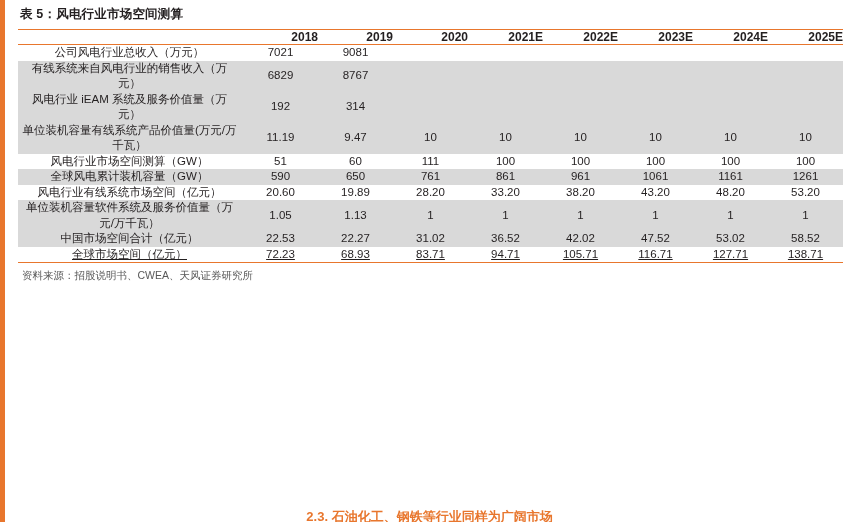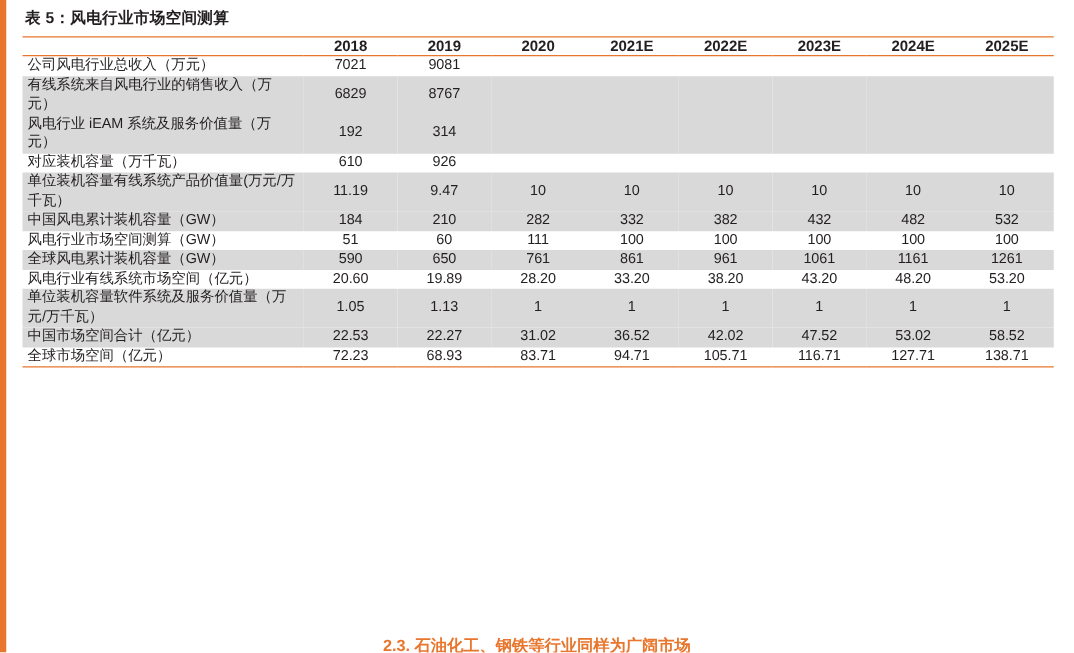--- a/index.html
+++ b/index.html
@@ -61,7 +61,7 @@
   thead th {
     font-size: 12px;
     font-weight: bold;
-    text-align: center;
+    text-align: right;
     padding: 7px 4px 7px 4px;
     border-bottom: 1.2px solid #e8762d;
     color: #231f20;

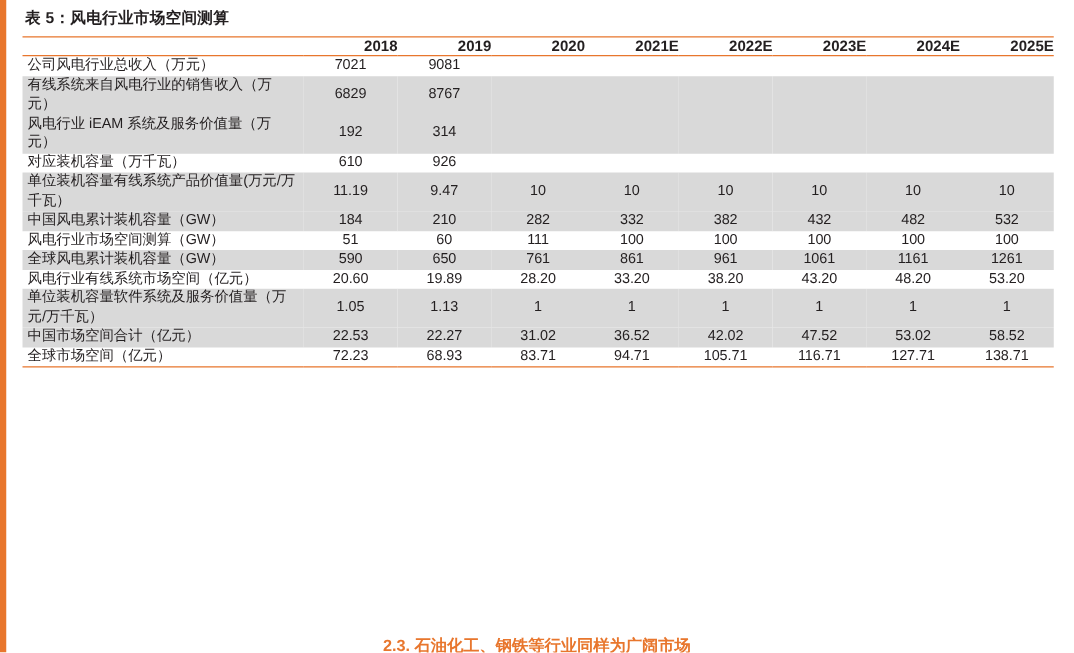--- a/index.html
+++ b/index.html
@@ -77,7 +77,7 @@
     color: #231f20;
   }
   tbody td.label {
-    text-align: left;
+    text-align: center;
     padding-left: 4px;
     padding-right: 6px;
   }

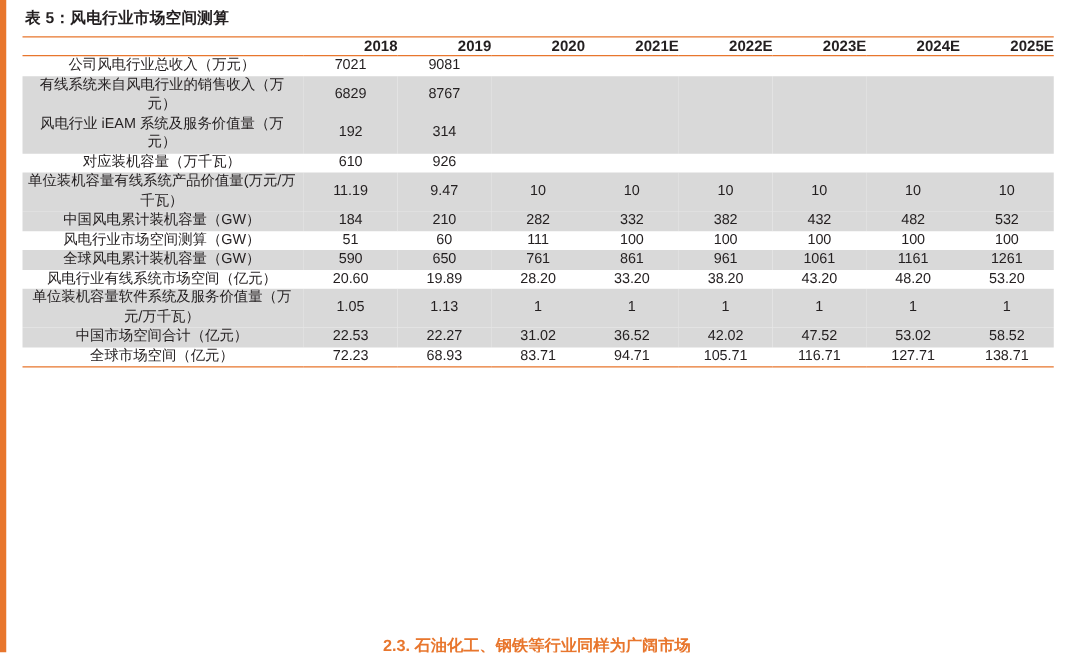--- a/index.html
+++ b/index.html
@@ -177,17 +177,6 @@
           <td></td>
           <td></td>
         </tr>
-        <tr>
-          <td class="label">对应装机容量（万千瓦）</td>
-          <td>610</td>
-          <td>926</td>
-          <td></td>
-          <td></td>
-          <td></td>
-          <td></td>
-          <td></td>
-          <td></td>
-        </tr>
         <tr class="shade">
           <td class="label">单位装机容量有线系统产品价值量(万元/万千瓦）</td>
           <td>11.19</td>

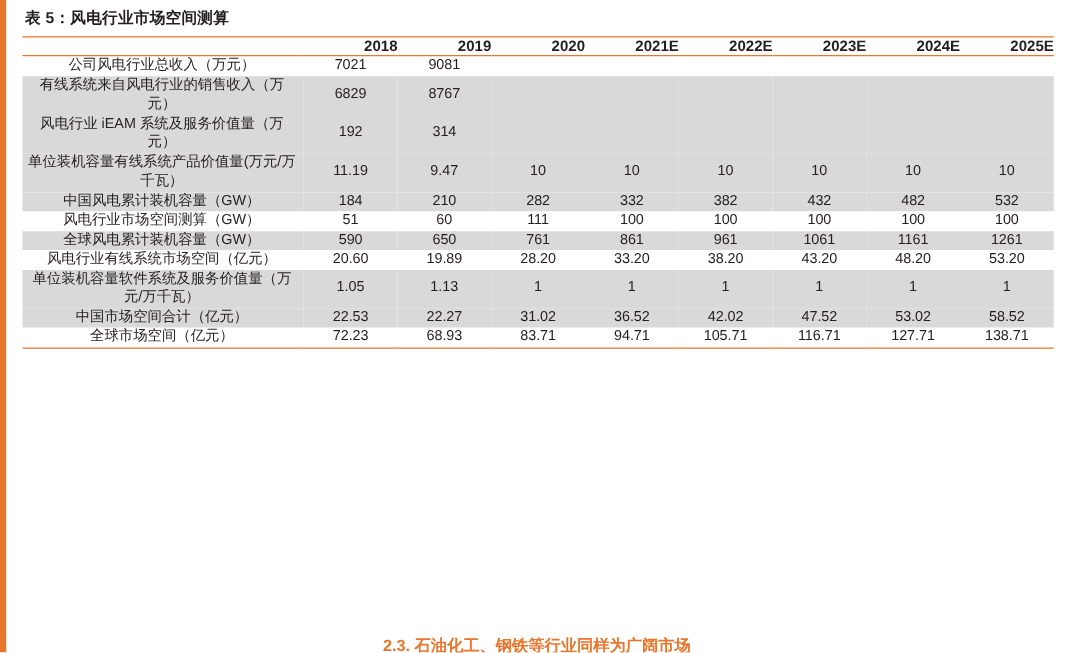--- a/index.html
+++ b/index.html
@@ -188,17 +188,6 @@
           <td>10</td>
           <td>10</td>
         </tr>
-        <tr class="shade">
-          <td class="label">中国风电累计装机容量（GW）</td>
-          <td>184</td>
-          <td>210</td>
-          <td>282</td>
-          <td>332</td>
-          <td>382</td>
-          <td>432</td>
-          <td>482</td>
-          <td>532</td>
-        </tr>
         <tr>
           <td class="label">风电行业市场空间测算（GW）</td>
           <td>51</td>

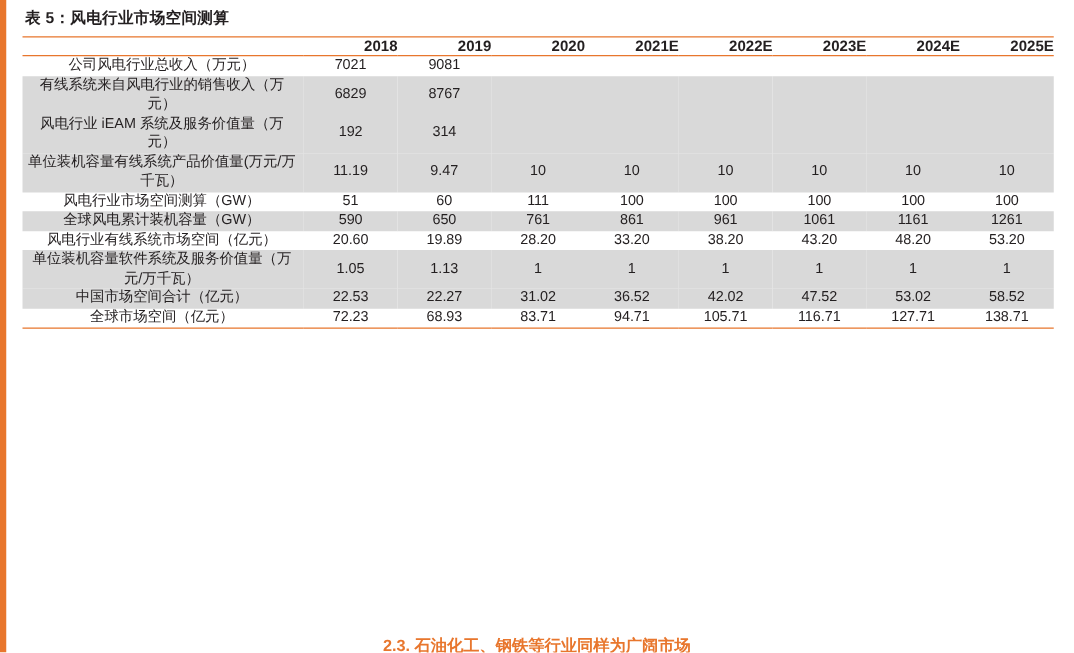--- a/index.html
+++ b/index.html
@@ -86,6 +86,7 @@
   }
   tbody tr.last td {
     border-bottom: 1.6px solid #e8762d;
+    text-decoration: underline;
   }
   .source {
     font-size: 10.5px;

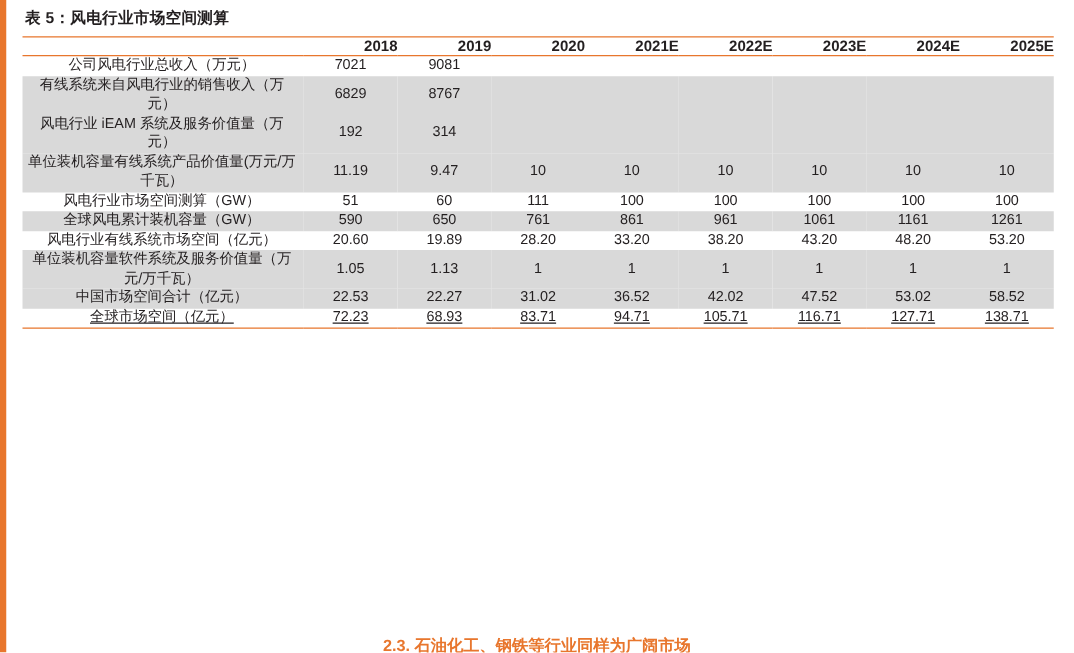--- a/index.html
+++ b/index.html
@@ -258,6 +258,7 @@
       </tbody>
     </table>
 
+    <div class="source">资料来源：招股说明书、CWEA、天风证券研究所</div>
 
   </div>
 

